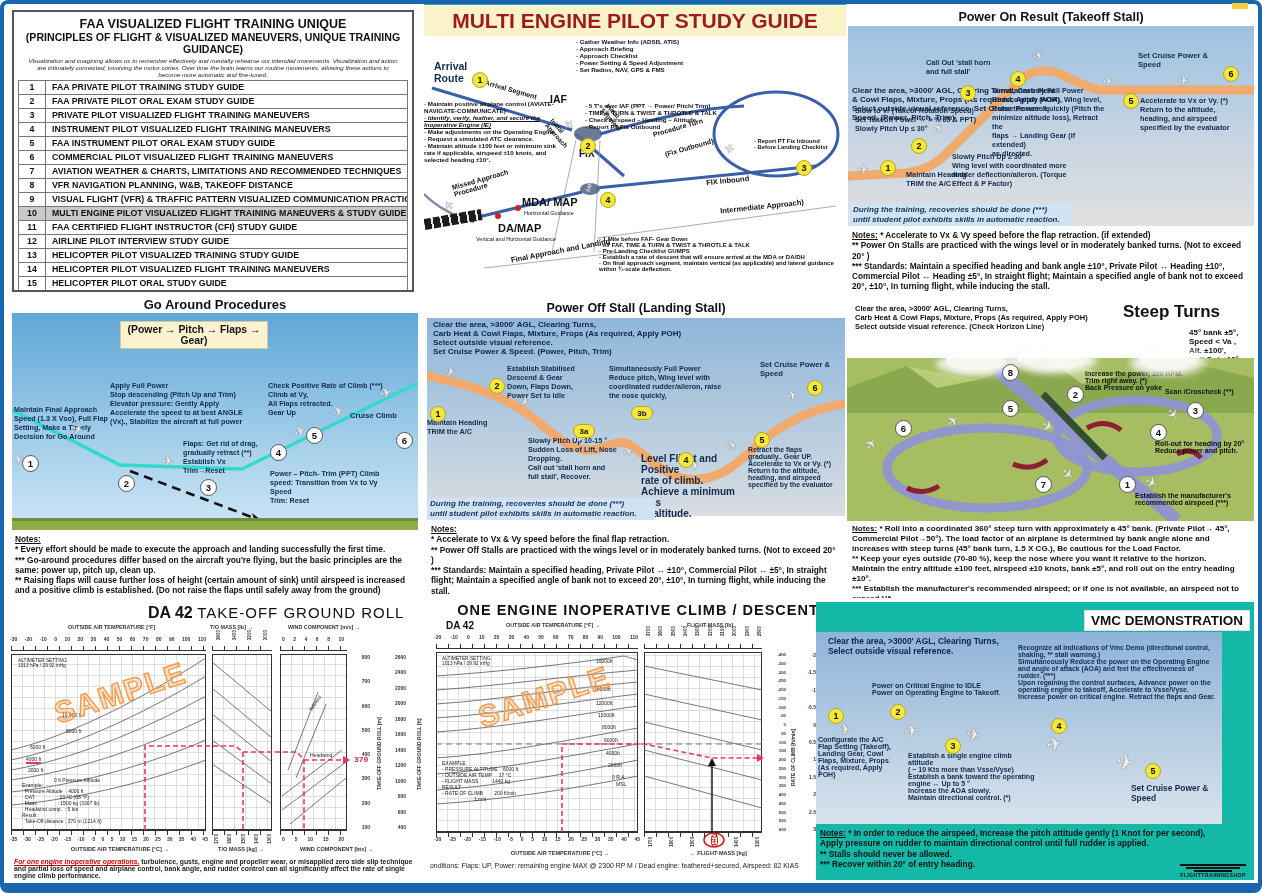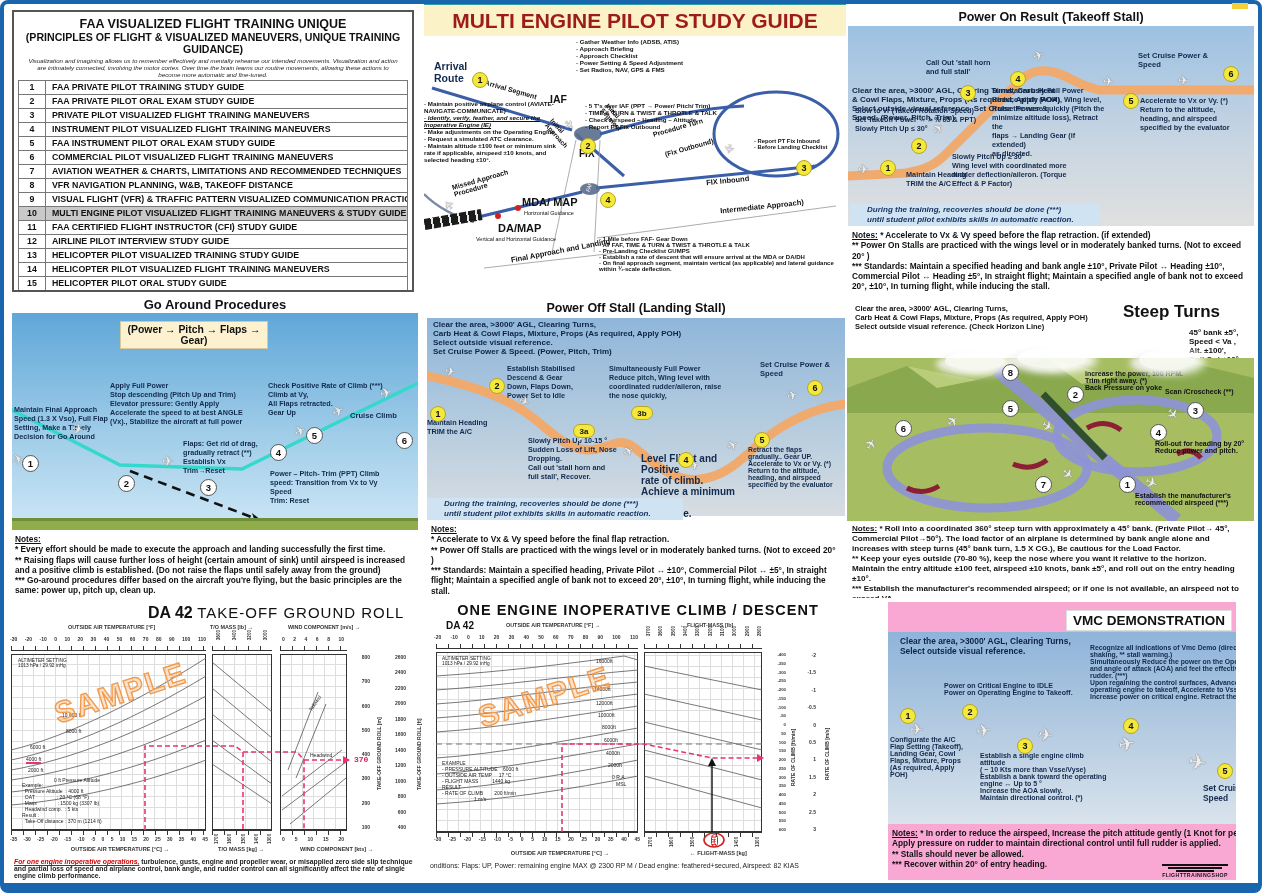--- a/index.html
+++ b/index.html
@@ -42,7 +42,7 @@
   .dl div{font-weight:bold;}
   .dl div::before{content:"-  ";}
   .ui{font-style:italic;text-decoration:underline;}
-  .trainnote{background:#cfe3f3;color:#16325c;font-weight:bold;font-style:italic;font-size:8px;line-height:1.25;padding:1px 17px;}
+  .trainnote{background:#cfe3f3;color:#16325c;font-weight:bold;font-style:italic;font-size:8px;line-height:1.25;padding:1px 3px;}
   .skytext{color:#122a4e;}
   .plane{position:absolute;color:#ececec;text-shadow:0 0 1px #777,0 0 1px #777;z-index:4;}
   .cloud{position:absolute;background:#fff;border-radius:50%;box-shadow:8px 2px 8px 2px #fff,-8px 3px 6px 1px #f2f2f2;opacity:.9;z-index:3;}

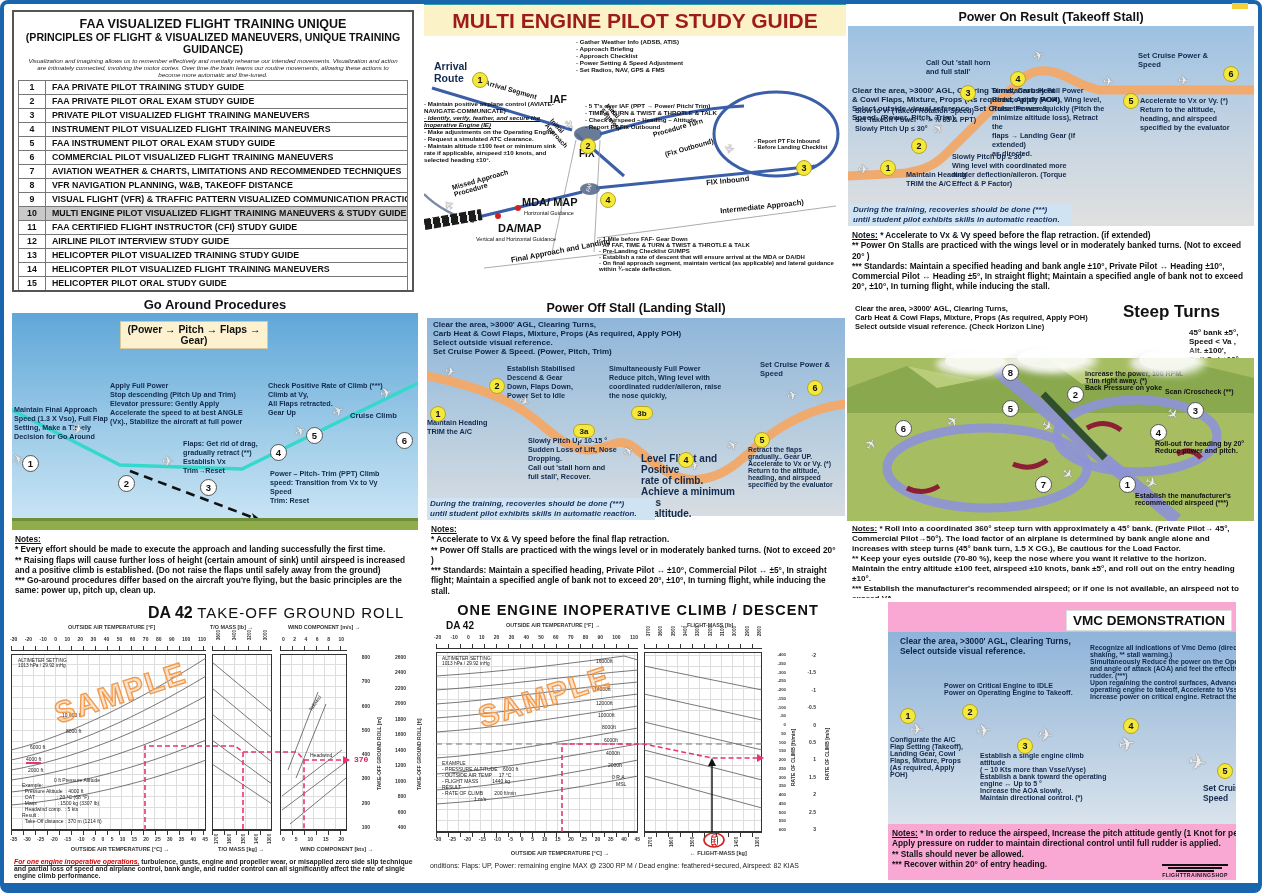--- a/index.html
+++ b/index.html
@@ -327,8 +327,8 @@
     <div><span class="u">Notes:</span><span></span></div>
     <div>
         <div class="pre">* Every effort should be made to execute the approach and landing successfully the first time.</div>
+        <div class="pre">*** Go-around procedures differ based on the aircraft you're flying, but the basic principles are the same: power up, pitch up, clean up.</div>
         <div class="pre">** Raising flaps will cause further loss of height (certain amount of sink) until airspeed is increased and a positive climb is established. (Do not raise the flaps until safely away from the ground)</div>
-        <div class="pre">*** Go-around procedures differ based on the aircraft you're flying, but the basic principles are the same: power up, pitch up, clean up.</div>
       </div>
   </div>
 </div>

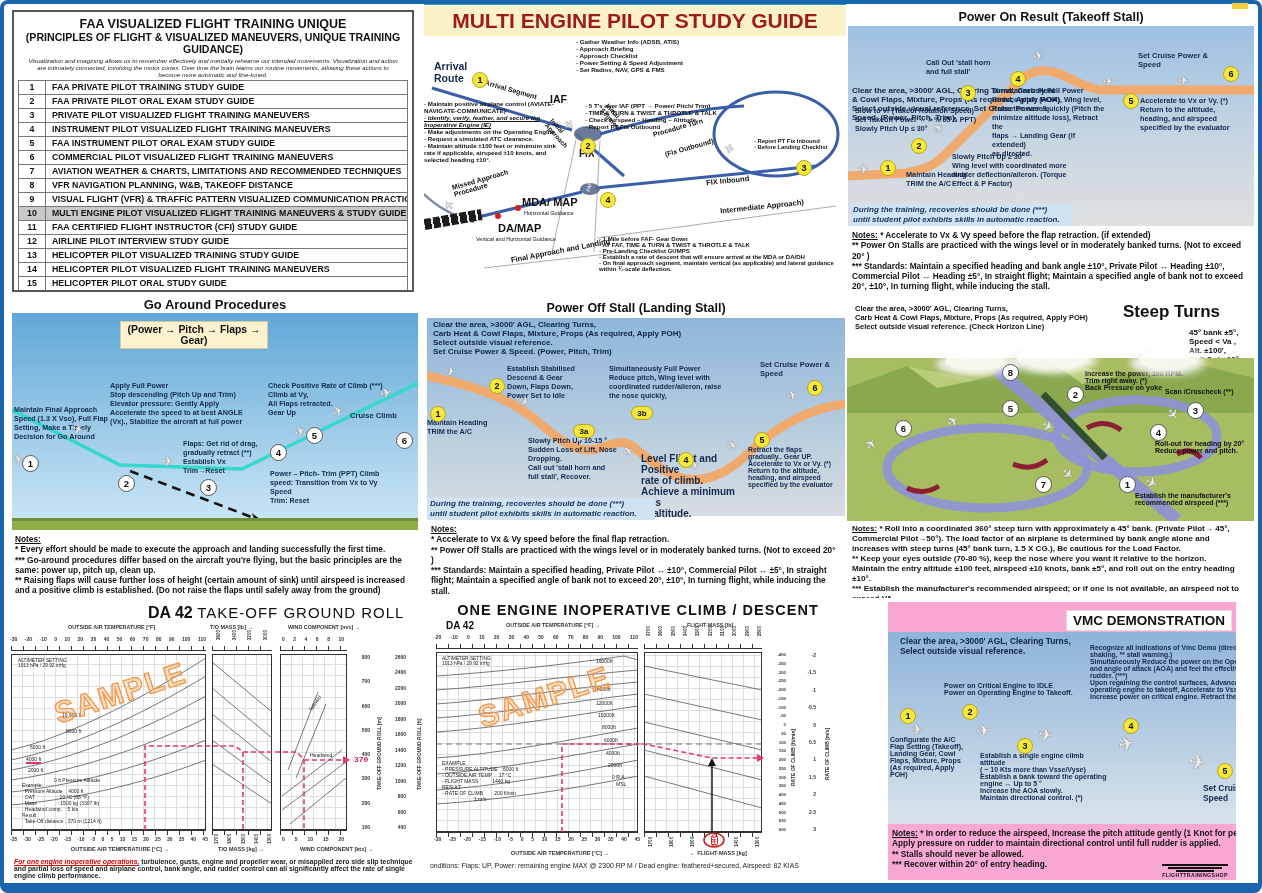--- a/index.html
+++ b/index.html
@@ -771,7 +771,7 @@
 <div class="p axcap" style="left:690px;top:850px;font-size:5.6px;">← FLIGHT-MASS [kg]</div>
 <div class="p" style="left:430px;top:862px;width:414px;font-size:6.9px;color:#222;">onditions: Flaps: UP, Power: remaining engine MAX @ 2300 RP M / Dead engine: feathered+secured, Airspeed: 82 KIAS</div>
 
-<div class="panel" style="left:888px;top:602px;width:348px;height:278px;background:#f9a8d4;">
+<div class="panel" style="left:816px;top:602px;width:438px;height:278px;background:#14b8a6;">
   <div class="p b" style="right:4px;top:8px;font-size:13.5px;background:#fff;padding:2px 6px;border:1px solid #ddd;">VMC DEMONSTRATION</div>
   <div class="p" style="left:0;top:30px;width:406px;height:192px;background:linear-gradient(180deg,#8fb4da 0%,#b7cde2 55%,#d9e3ec 100%);">
     <div class="p b pre" style="left:12px;top:4px;width:230px;font-size:8.4px;color:#0d2344;">Clear the area, &gt;3000' AGL, Clearing Turns,

